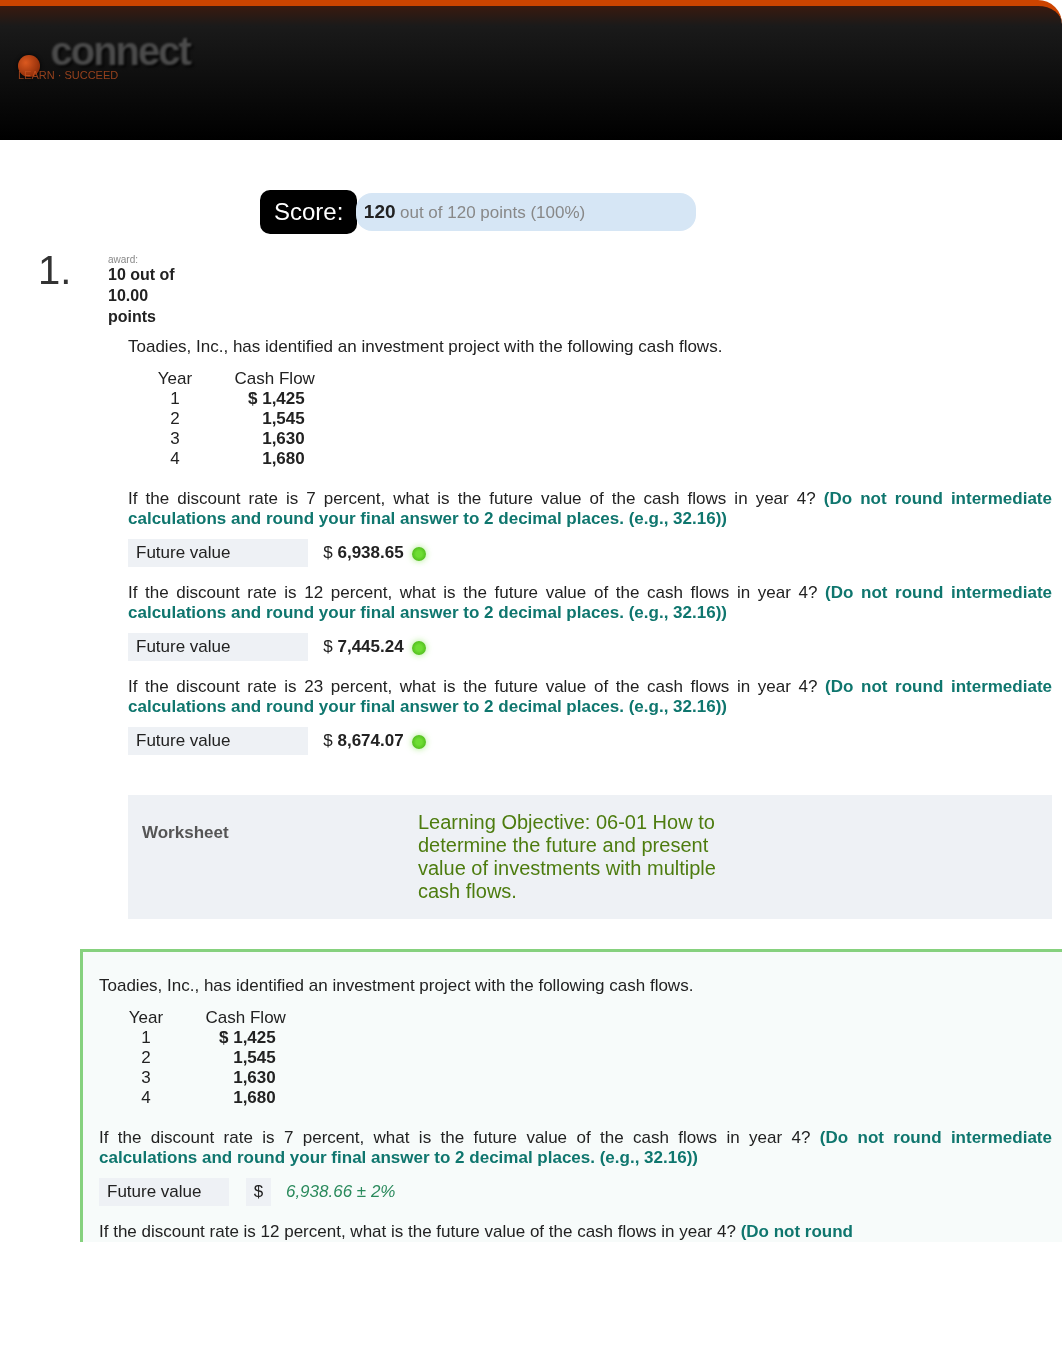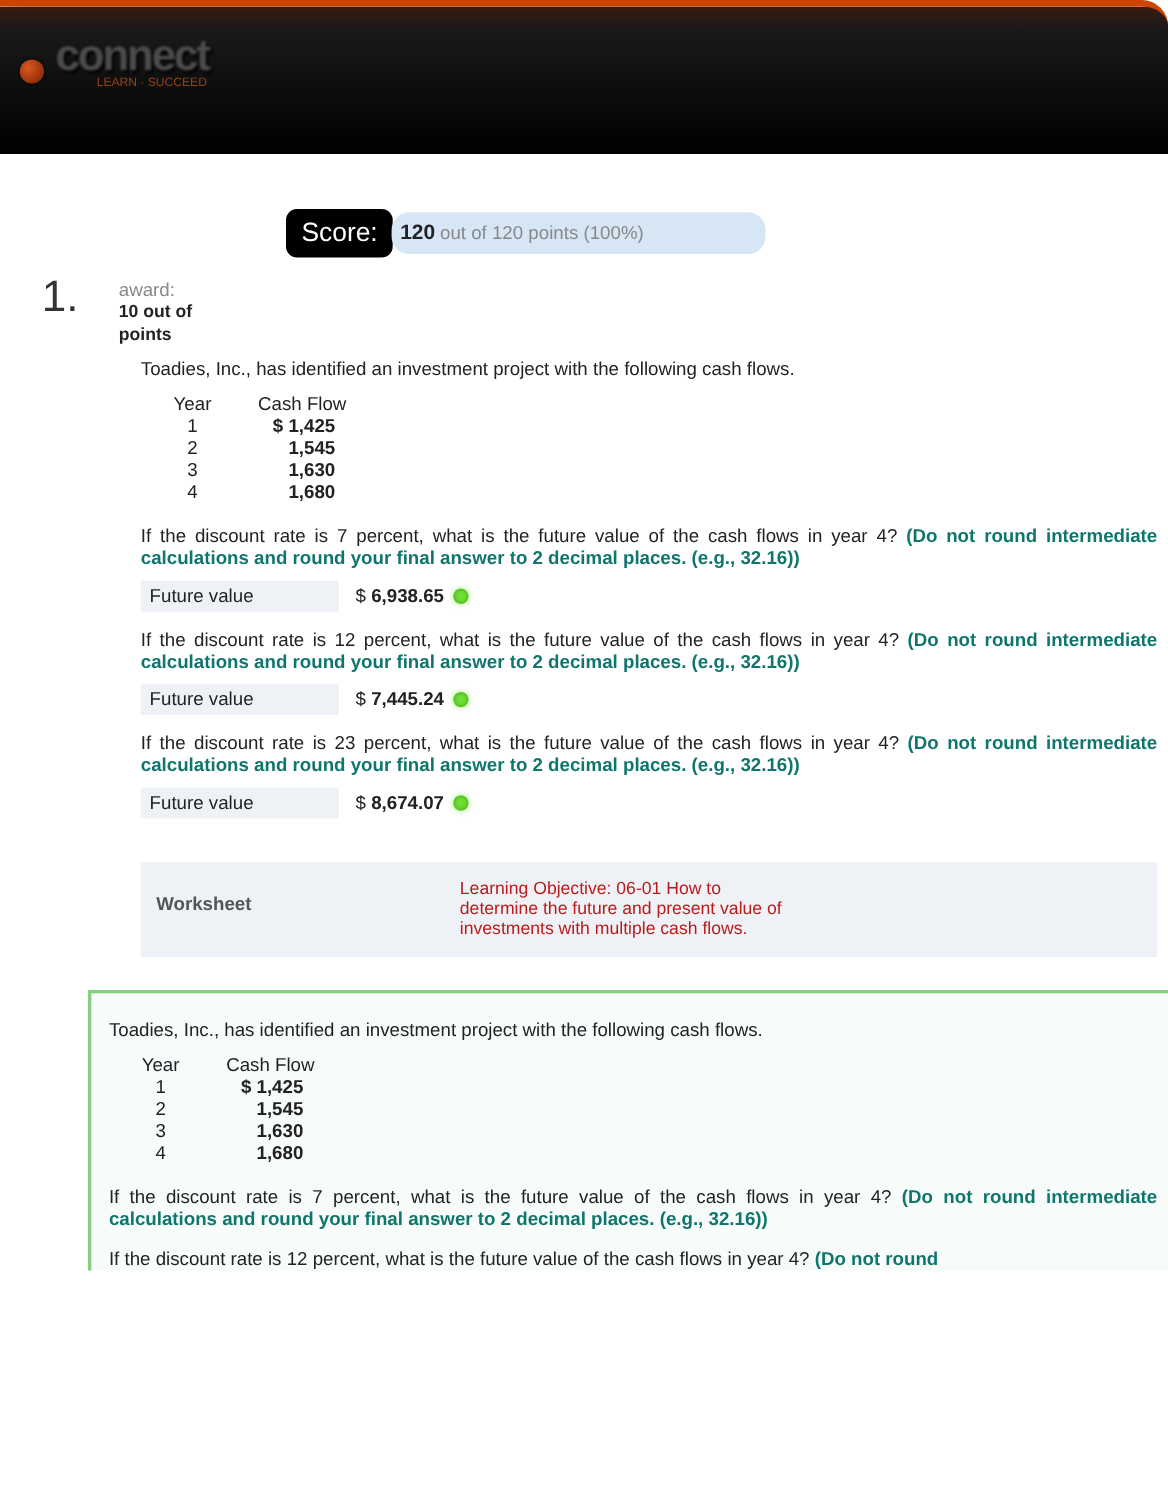--- a/index.html
+++ b/index.html
@@ -51,7 +51,7 @@
     display: block;
     color: #cc5522;
     font-size: 11px;
-    text-align: center;
+    text-align: left;
     margin-top: -10px;
     padding-right: 20px;
     filter: blur(0.5px);

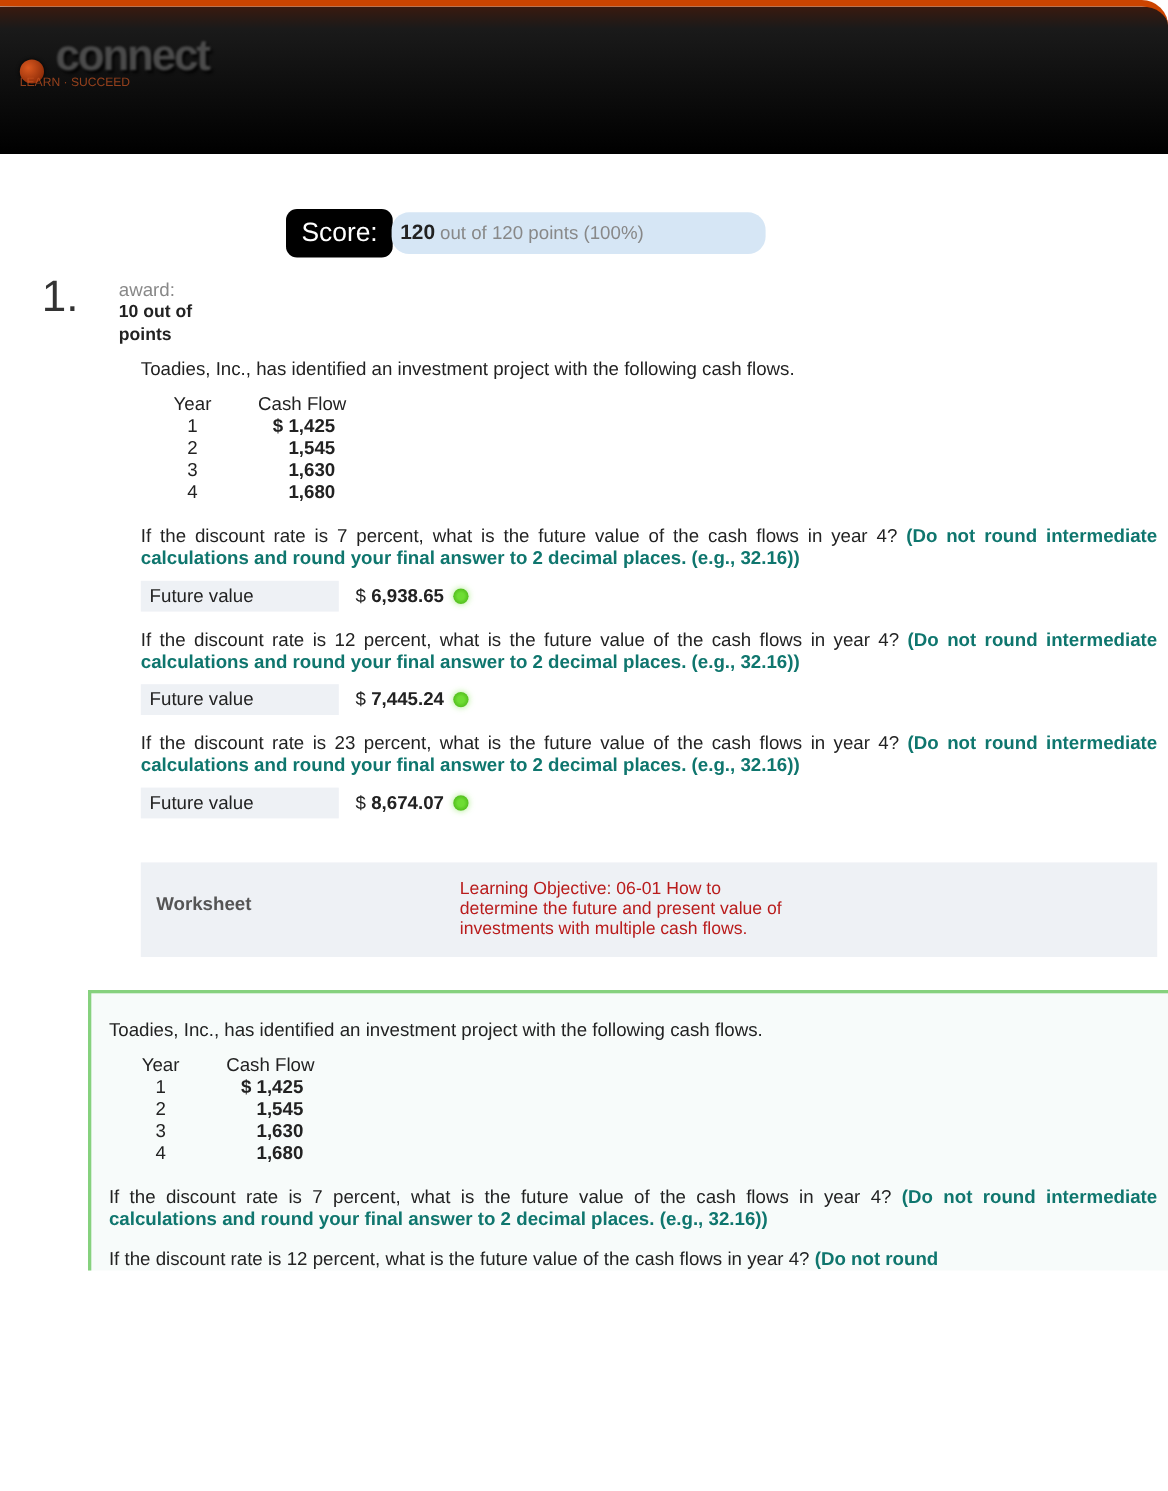--- a/index.html
+++ b/index.html
@@ -111,7 +111,7 @@
   }
   .award-label {
     color: #888;
-    font-size: 17px;
+    font-size: 10px;
   }
   .award-points {
     font-weight: bold;

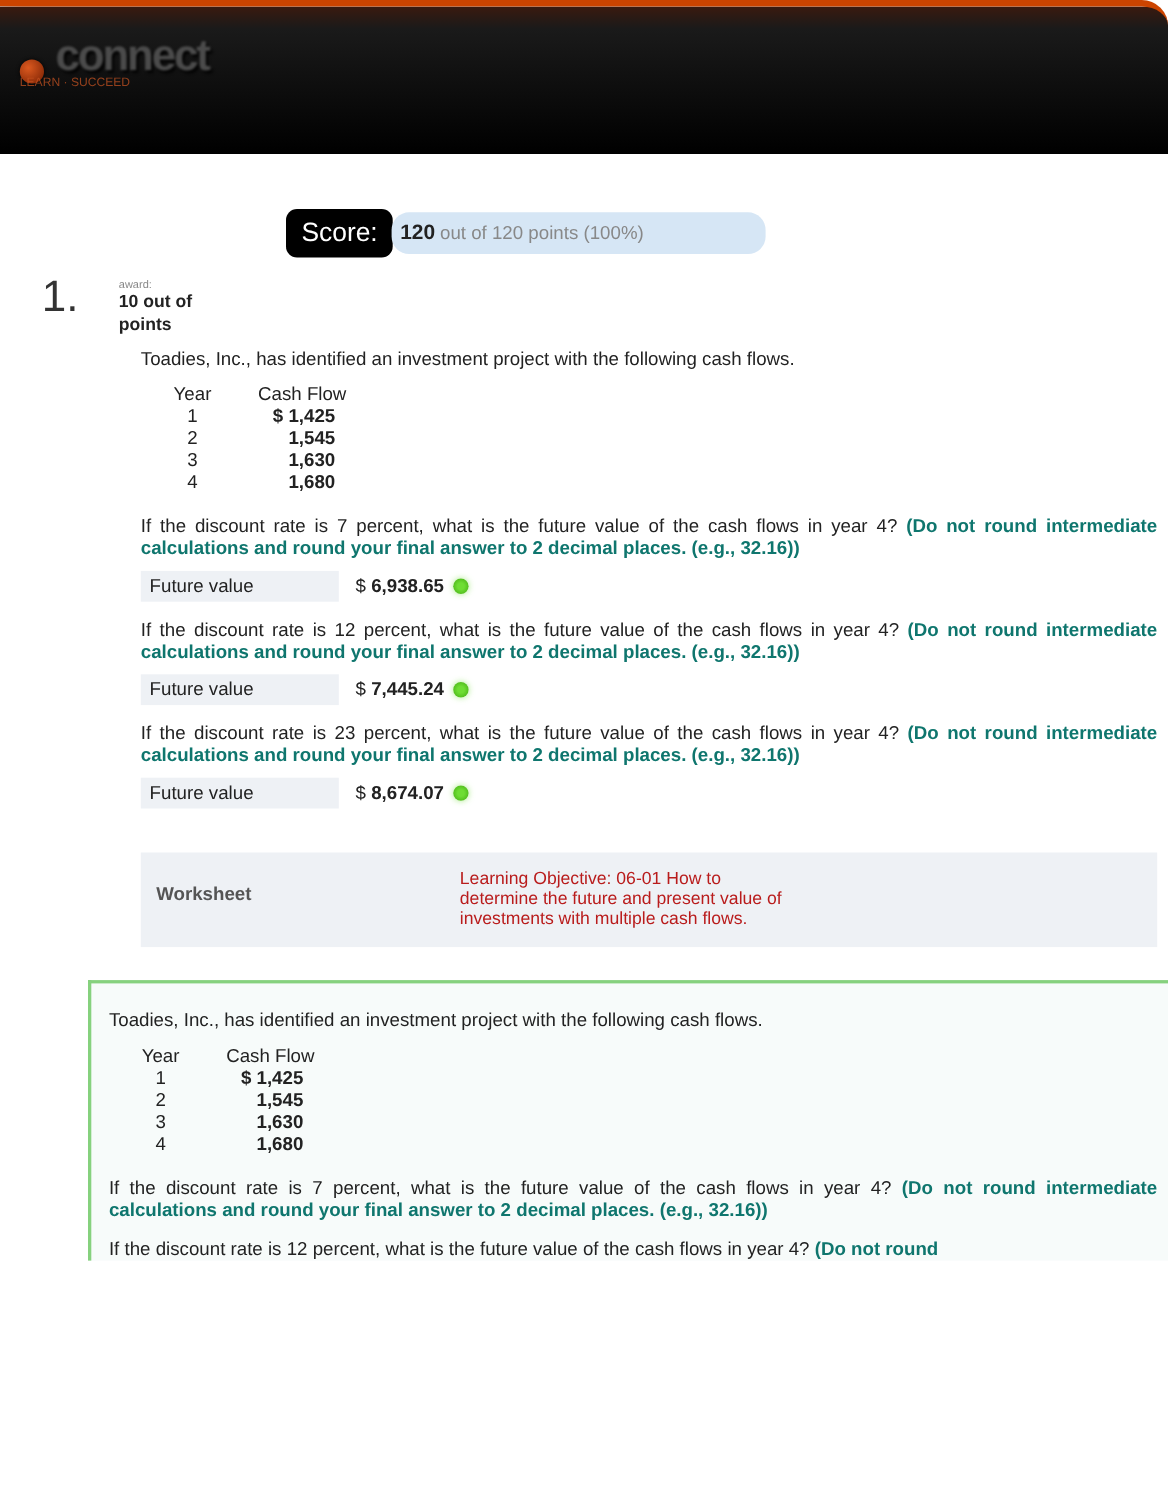--- a/index.html
+++ b/index.html
@@ -252,6 +252,7 @@
     <div class="award-box">
       <div class="award-label">award:</div>
       <div class="award-points">10 out of</div>
+      <div class="award-points">10.00</div>
       <div class="award-points">points</div>
     </div>
 

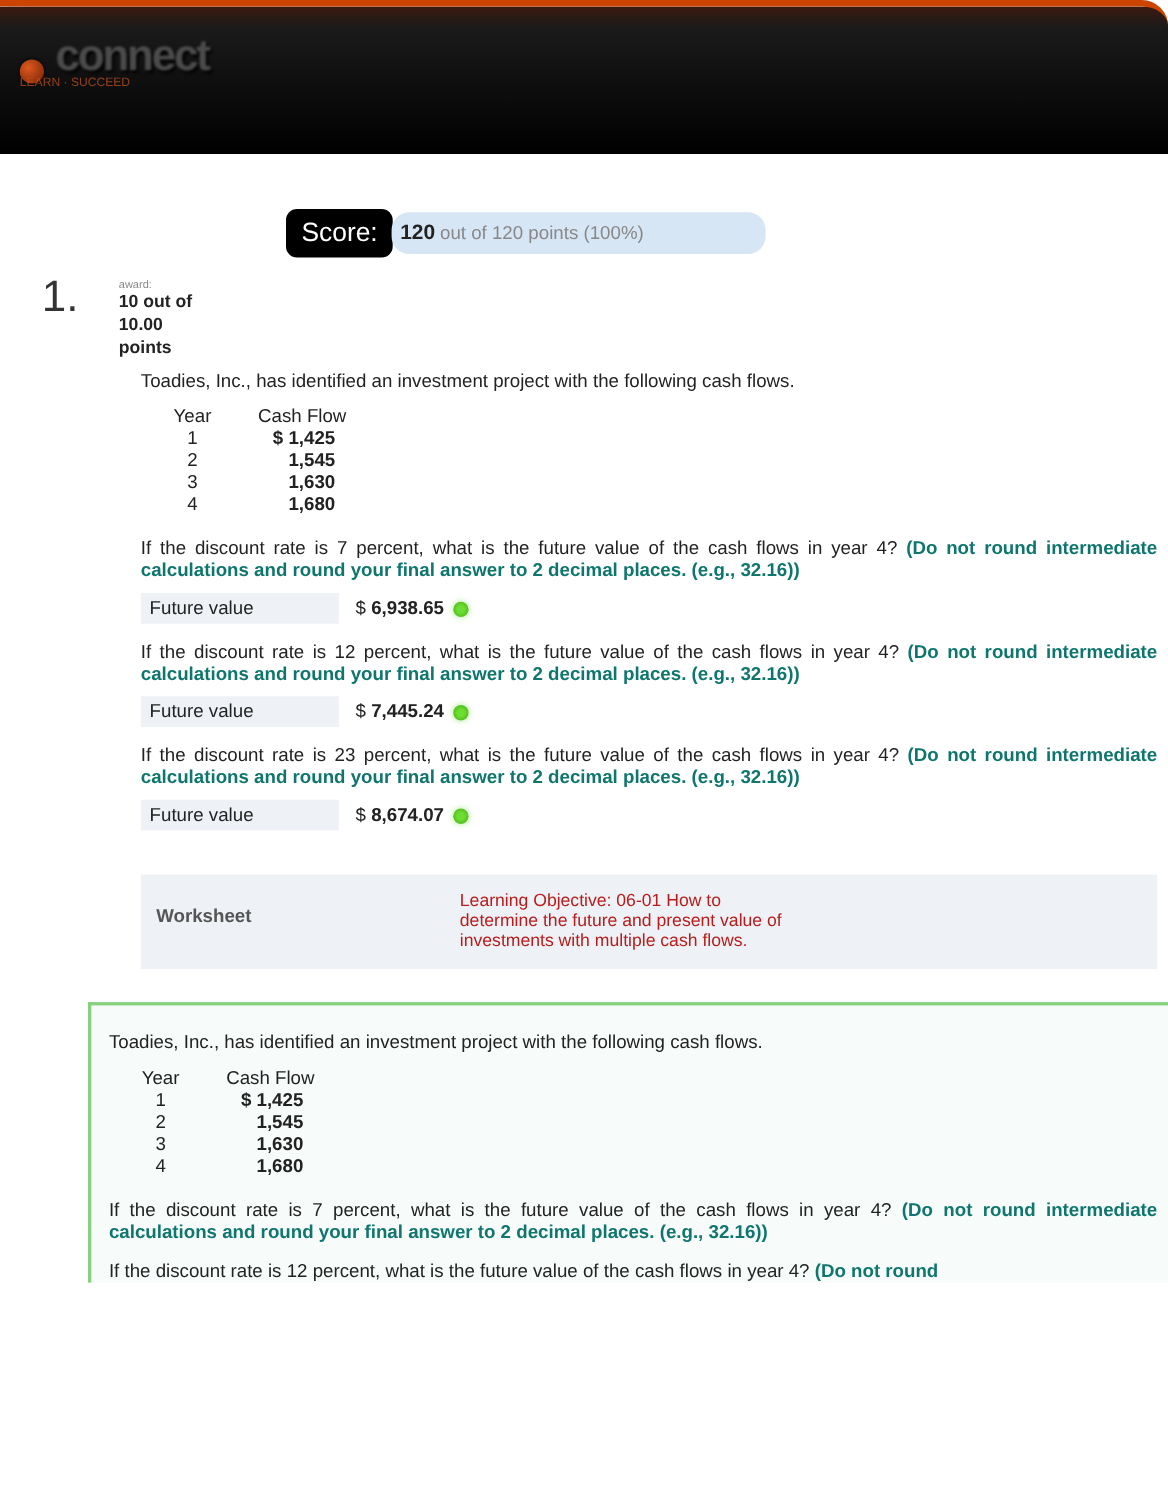--- a/index.html
+++ b/index.html
@@ -189,8 +189,8 @@
   .meta-right {
     flex: 1;
     padding: 6px 10px;
-    color: #b91c1c;
-    font-size: 16px;
+    color: #4d7c0f;
+    font-size: 20px;
     max-width: 320px;
   }
   .solution-block {

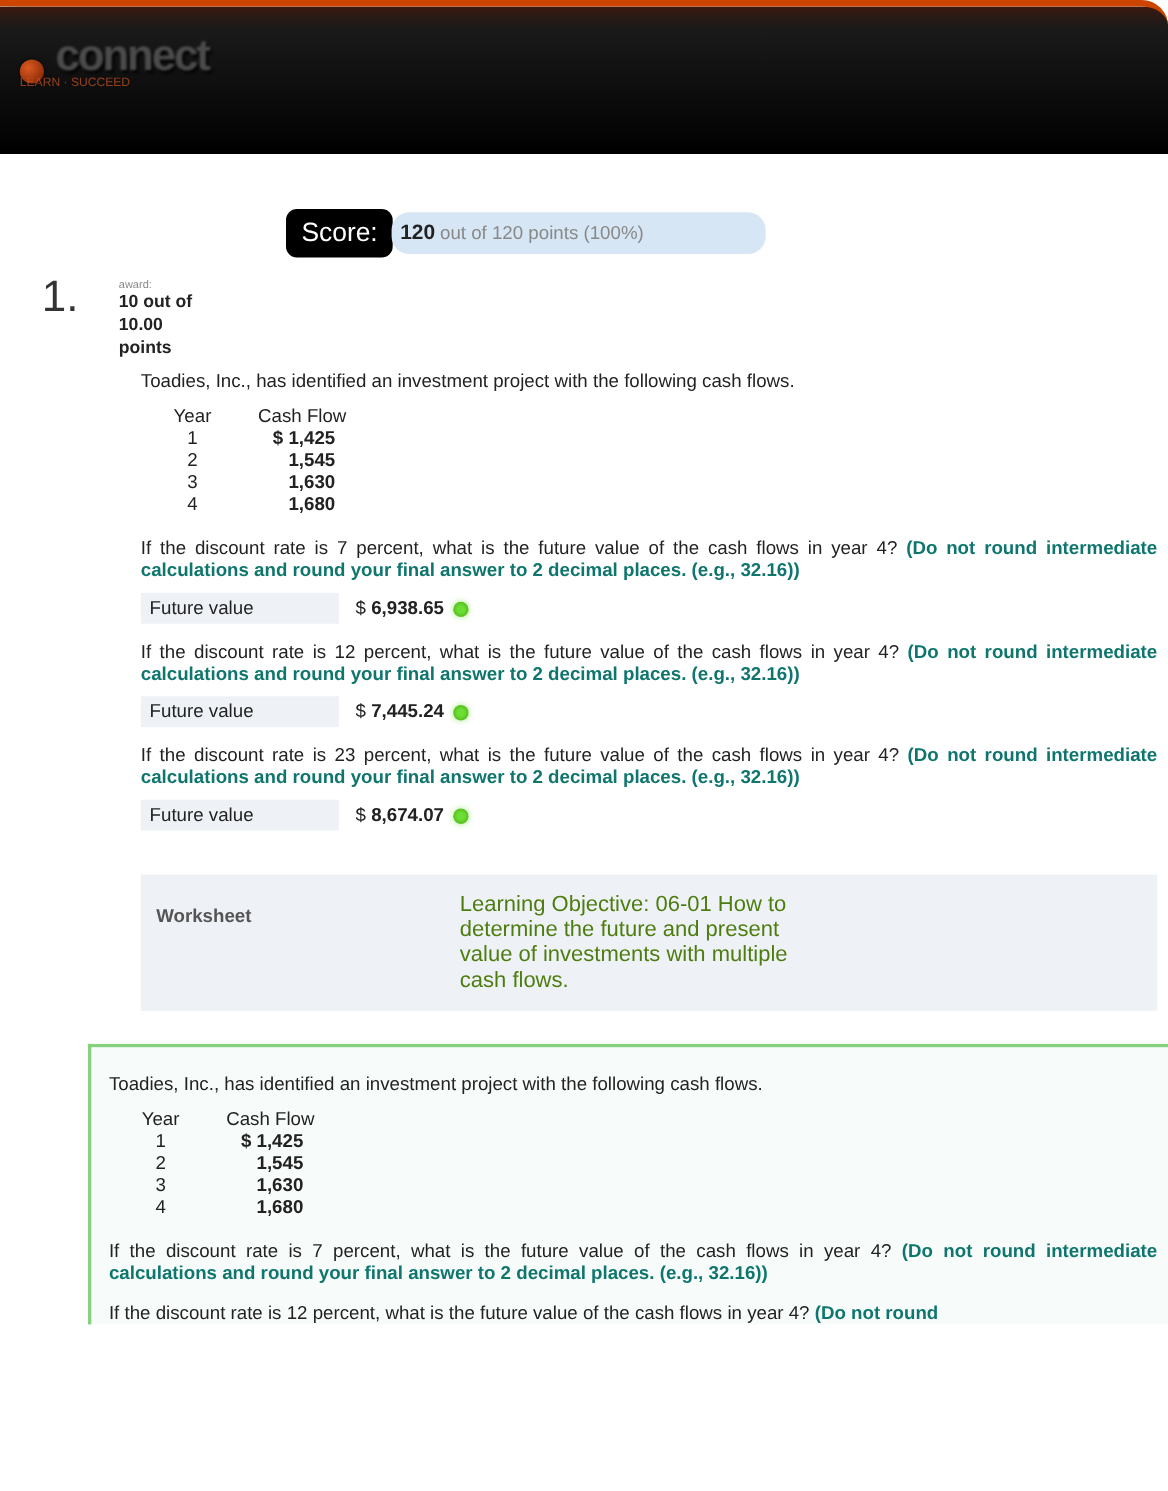--- a/index.html
+++ b/index.html
@@ -354,6 +354,11 @@
         <span>If the discount rate is 7 percent, what is the future value of the cash flows in year 4? </span>
         <span class="instruct">(Do not round intermediate calculations and round your final answer to 2 decimal places. (e.g., 32.16))</span>
       </div>
+      <div class="sol-answer-row">
+        <span class="answer-label2">Future value</span>
+        <span class="sol-dollar-box">$</span>
+        <span class="sol-val">6,938.66 ± 2%</span>
+      </div>
 
       <div class="prompt">
         <span>If the discount rate is 12 percent, what is the future value of the cash flows in year 4? </span>

